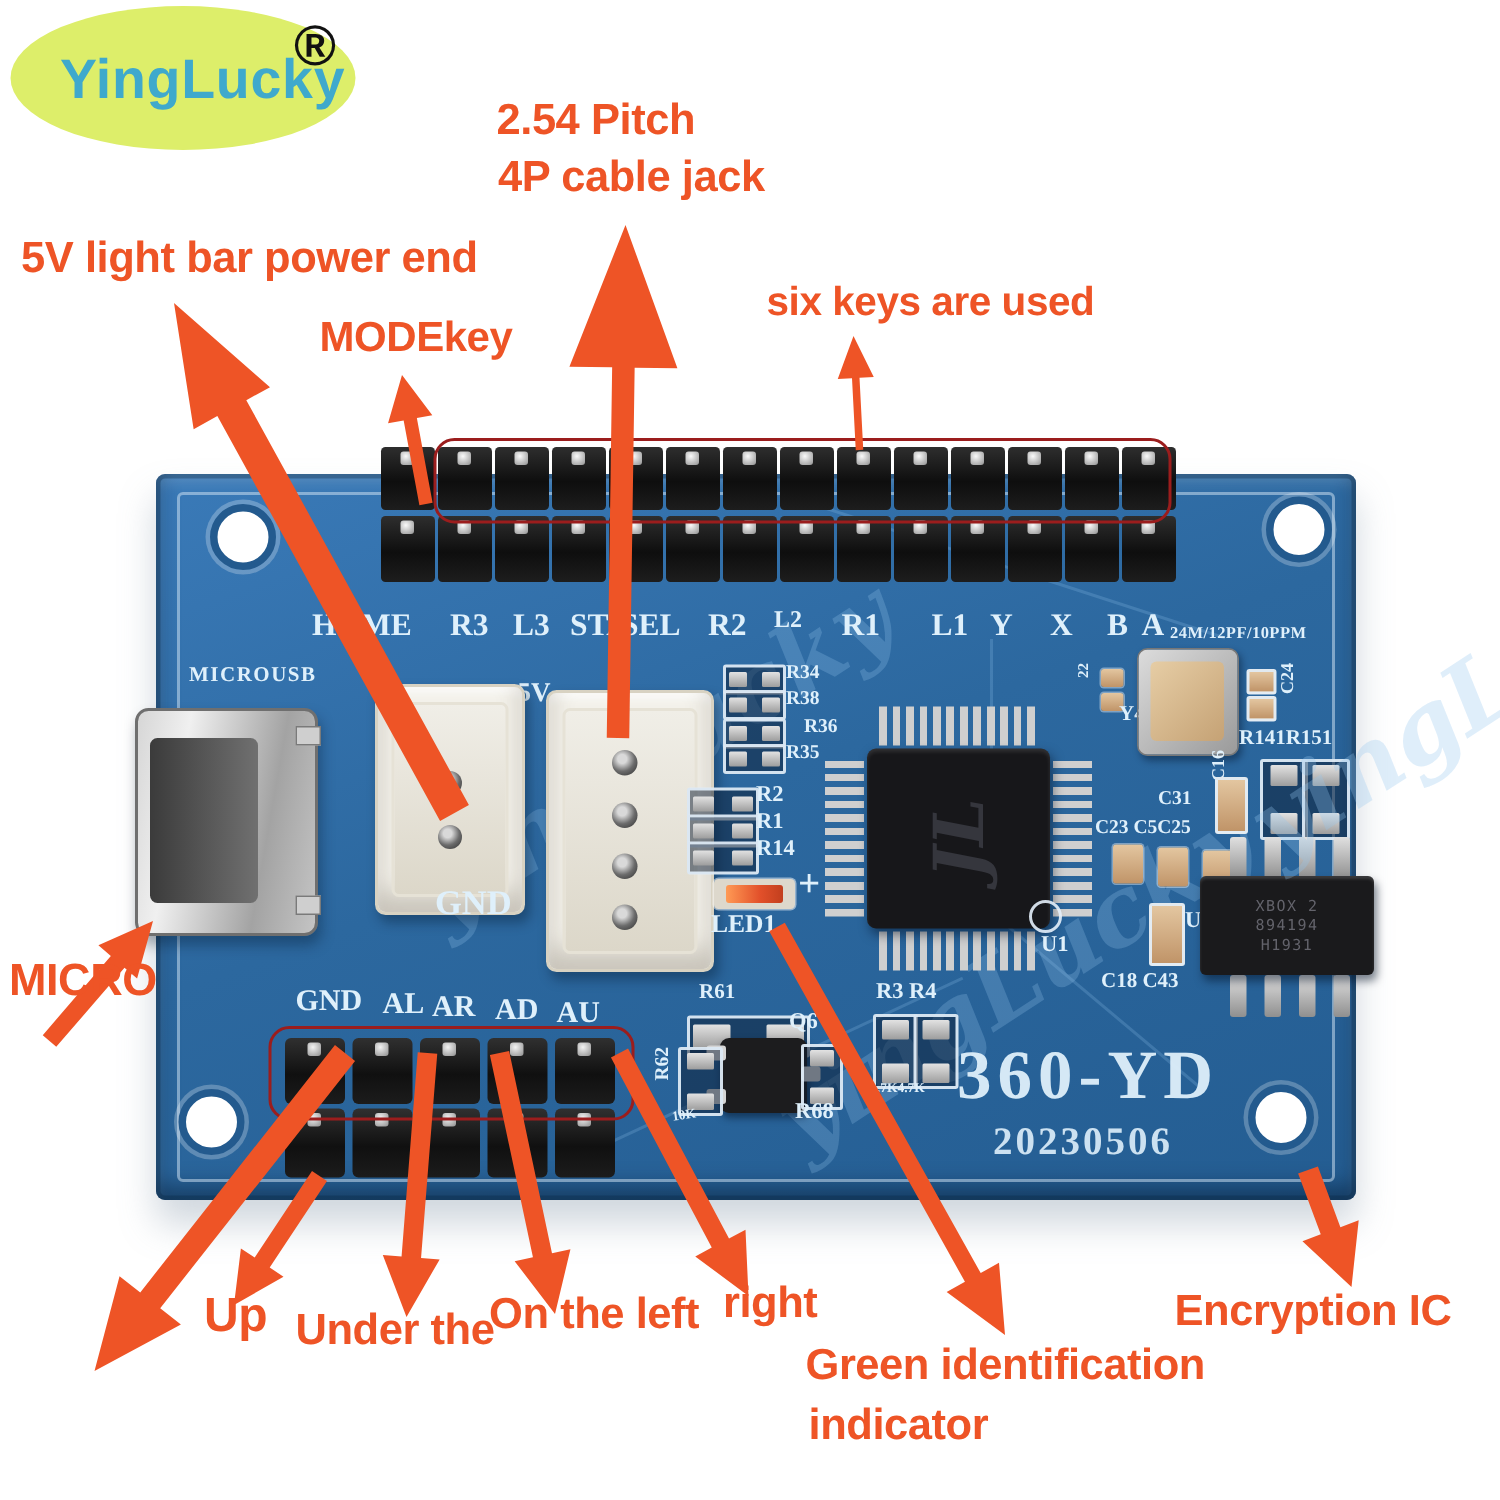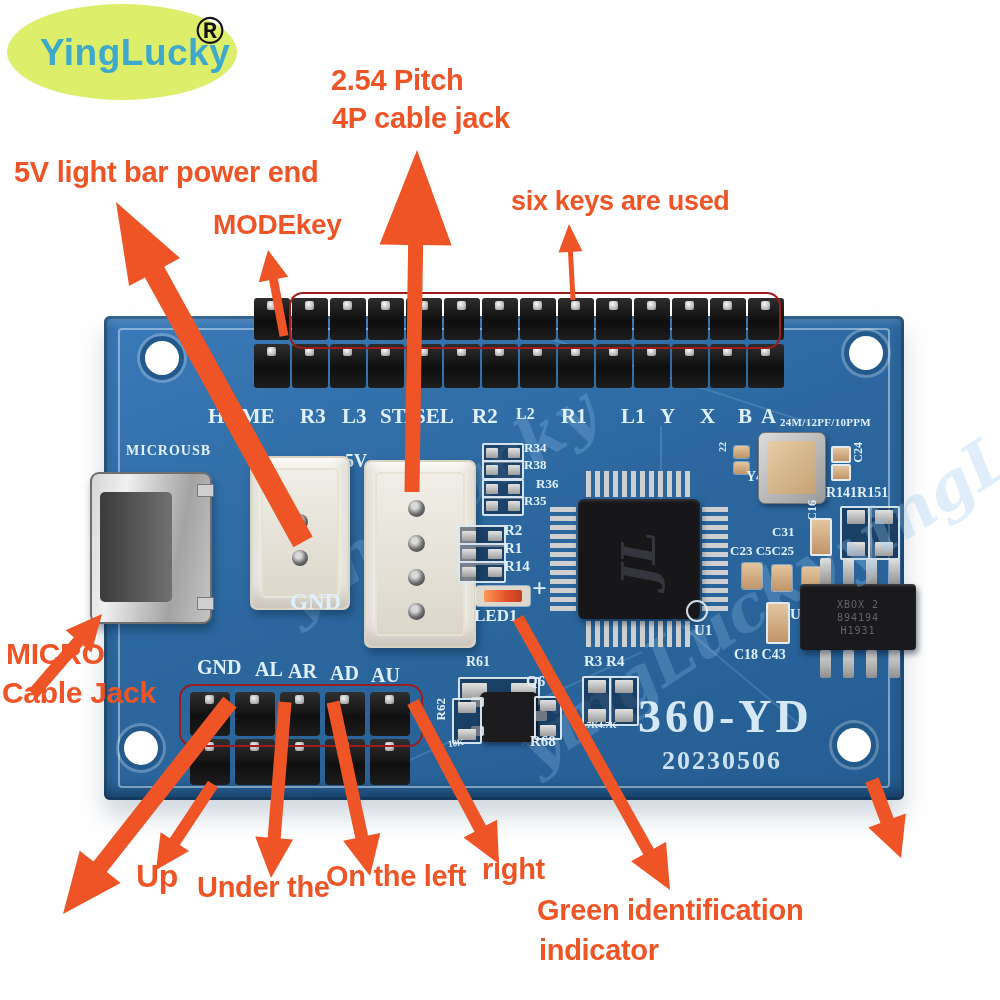--- a/index.html
+++ b/index.html
@@ -409,7 +409,6 @@
   <div class="ann" style="left:14px;top:156px;font-size:29px">5V light bar power end</div>
   <div class="ann" style="left:213px;top:209px;font-size:28px">MODEkey</div>
   <div class="ann" style="left:6px;top:637px;font-size:30px">MICRO</div>
-  <div class="ann" style="left:2px;top:676px;font-size:30px">Cable Jack</div>
   <div class="ann" style="left:136px;top:858px;font-size:32px">Up</div>
   <div class="ann" style="left:326px;top:860px;font-size:29px">On the left</div>
   <div class="ann" style="left:197px;top:871px;font-size:29px">Under the</div>

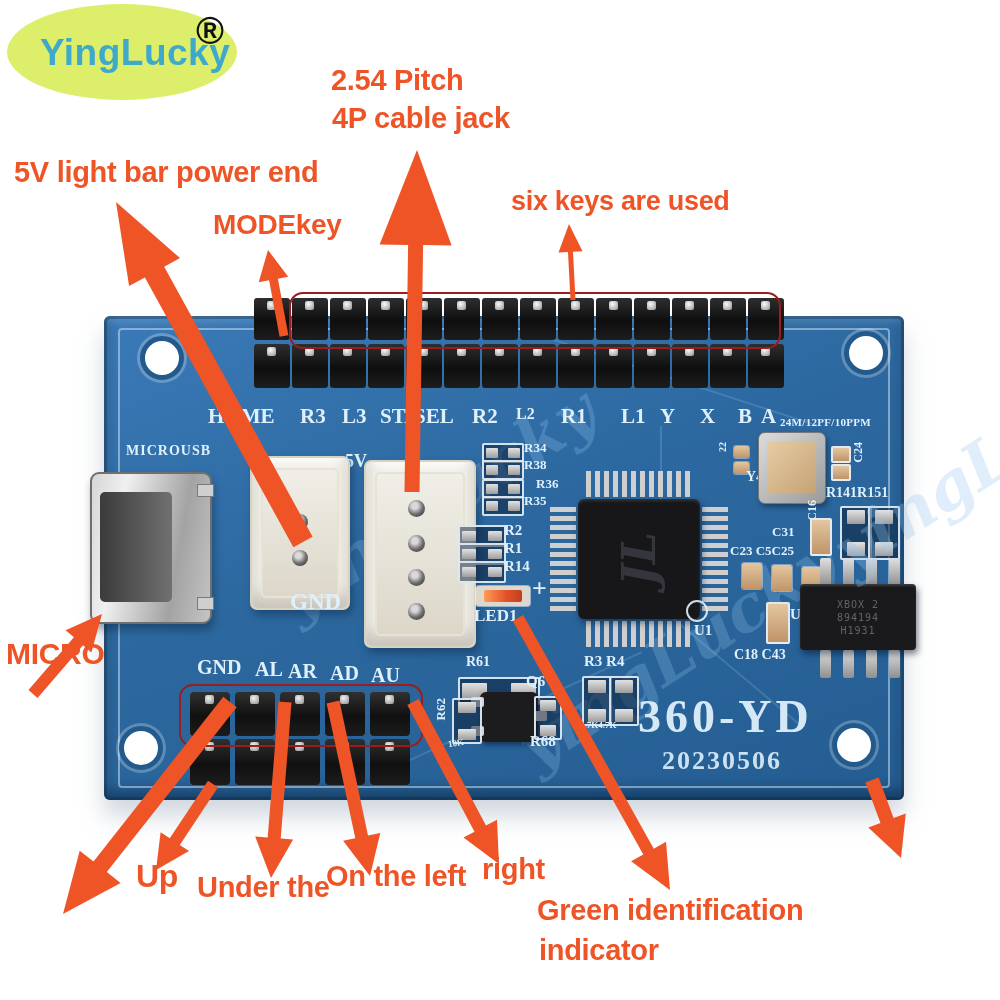--- a/index.html
+++ b/index.html
@@ -415,6 +415,7 @@
   <div class="ann" style="left:482px;top:853px;font-size:29px">right</div>
   <div class="ann" style="left:537px;top:894px;font-size:29px">Green identification</div>
   <div class="ann" style="left:539px;top:934px;font-size:29px">indicator</div>
+  <div class="ann" style="left:783px;top:858px;font-size:29px">Encryption IC</div>
 
   <div class="logo-ellipse"></div>
   <div class="logo-brand">YingLucky</div>

